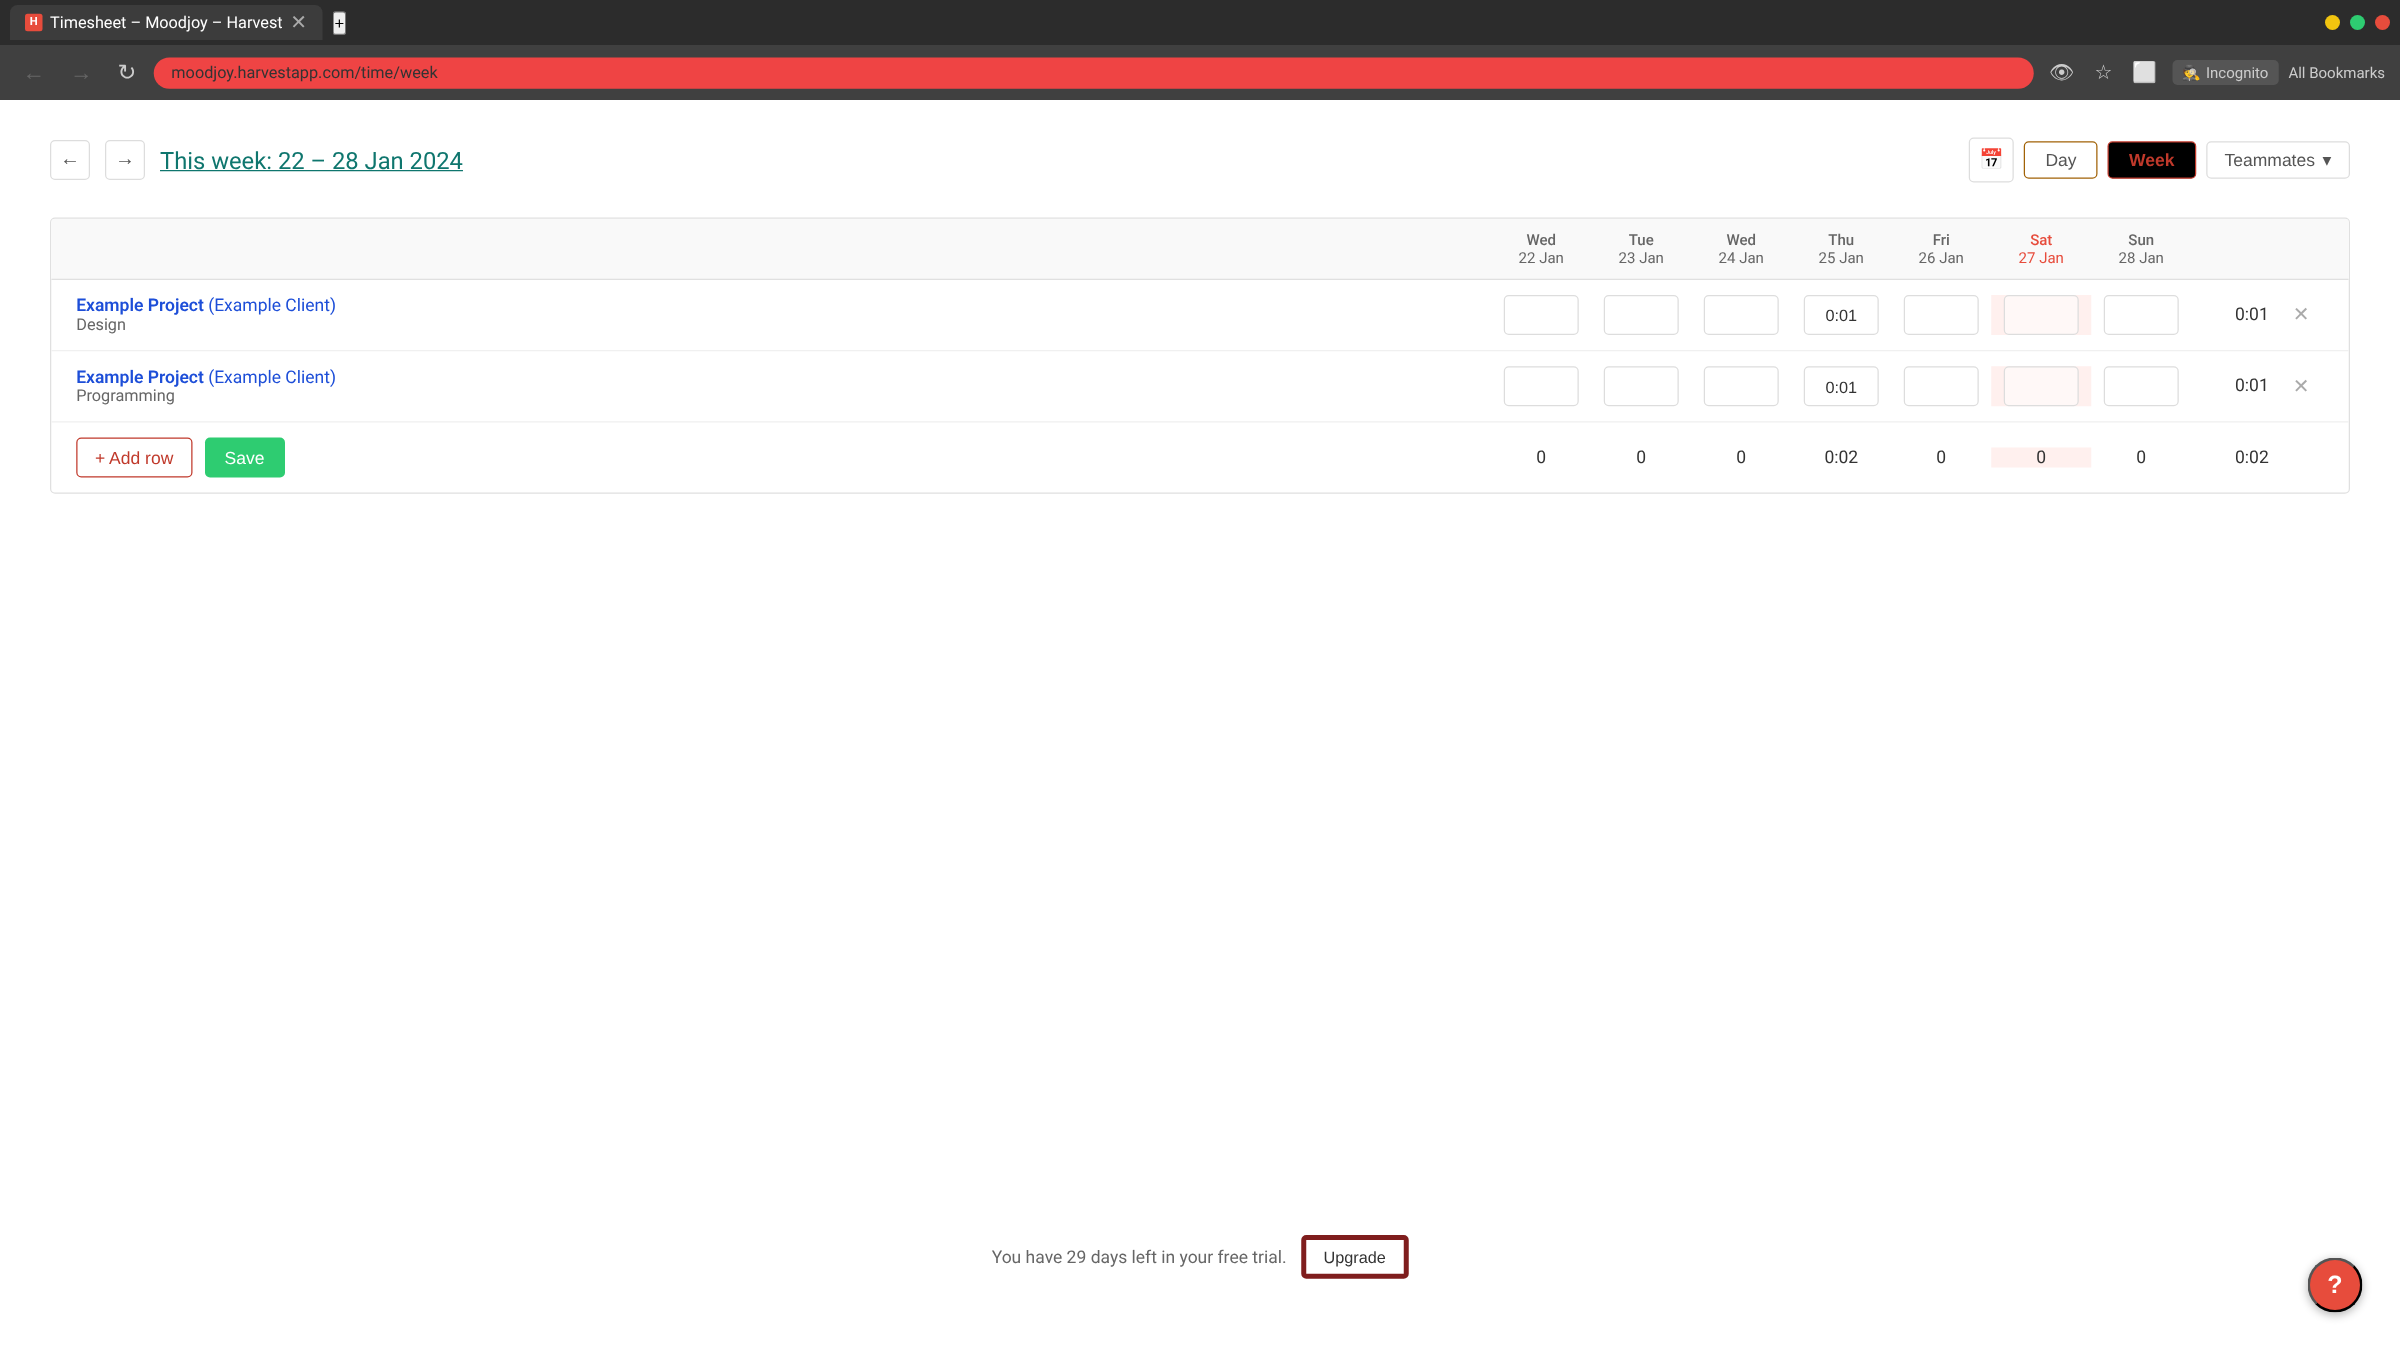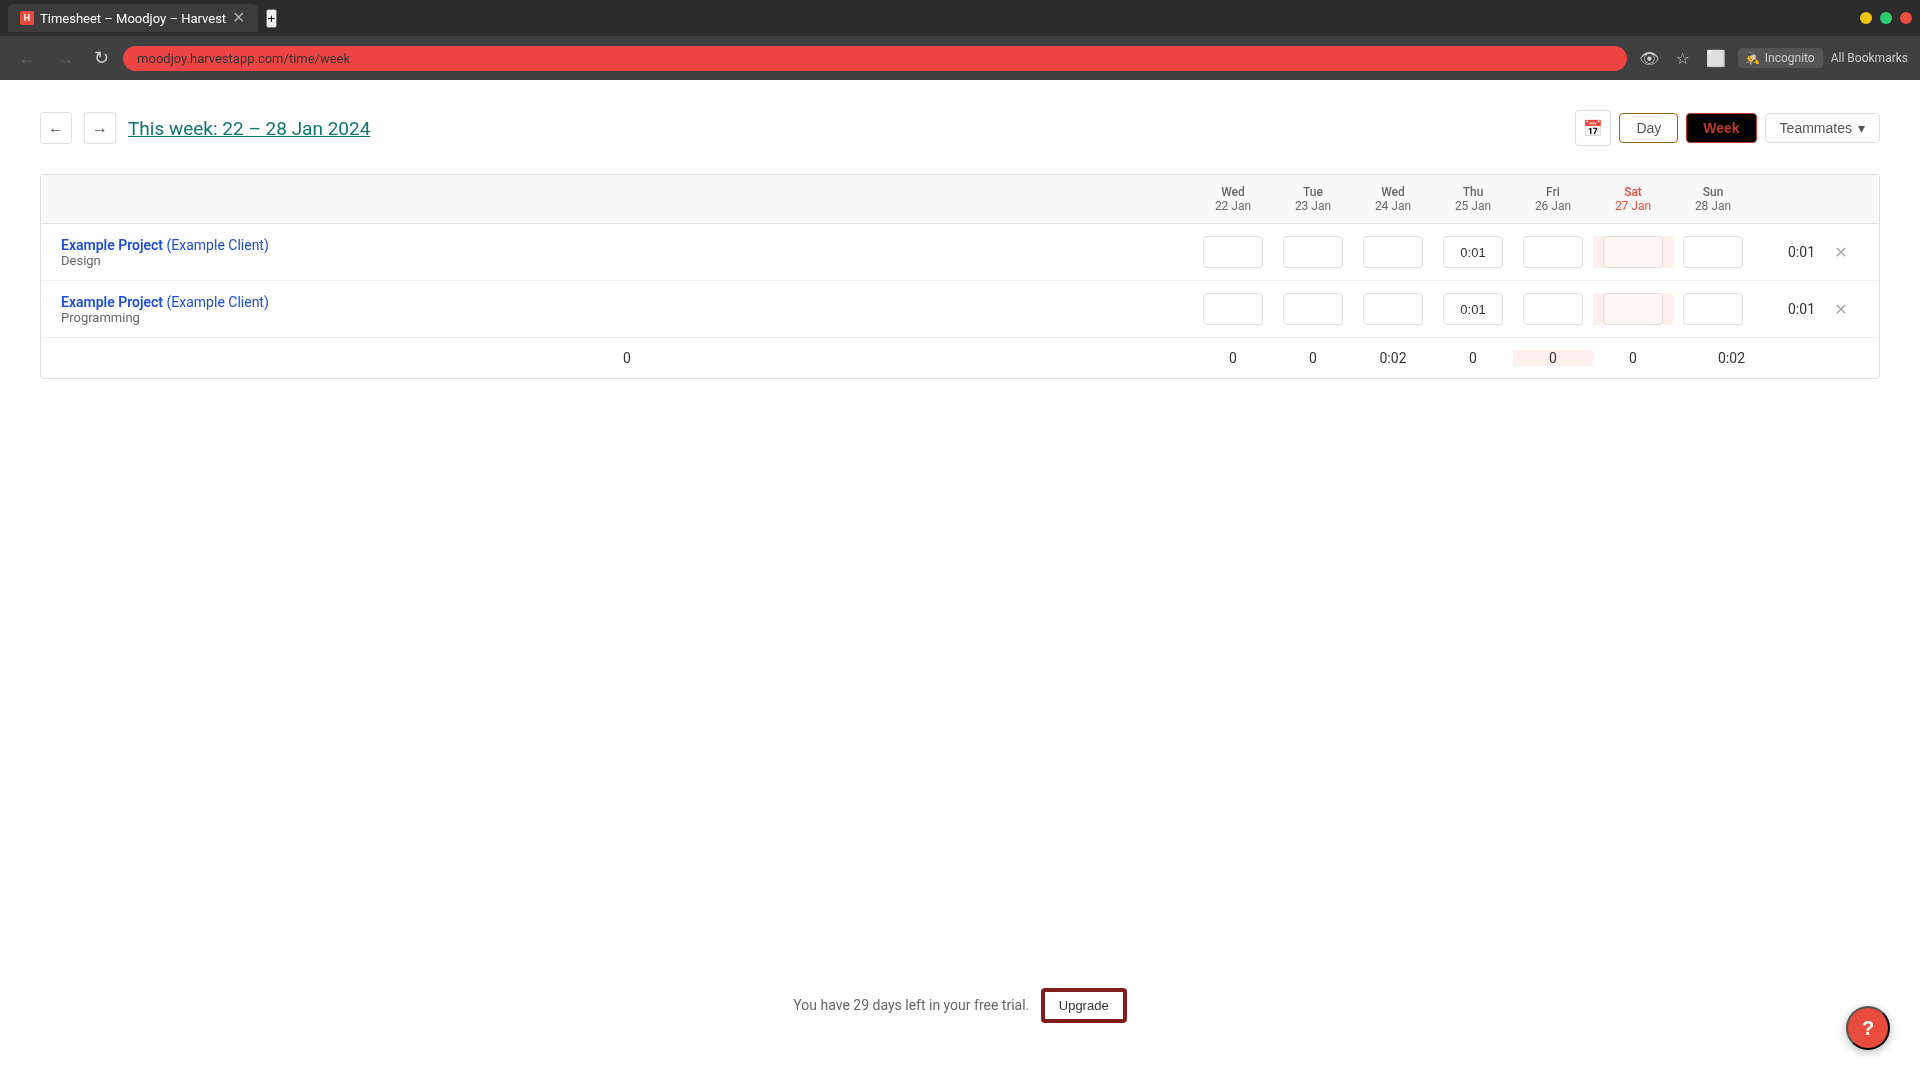--- a/index.html
+++ b/index.html
@@ -254,6 +254,10 @@
         </div>
 
         <div class="footer-row">
+          <div class="footer-actions">
+            <button class="add-row-btn">+ Add row</button>
+            <button class="save-btn">Save</button>
+          </div>
           <div class="day-total">0</div>
           <div class="day-total">0</div>
           <div class="day-total">0</div>

